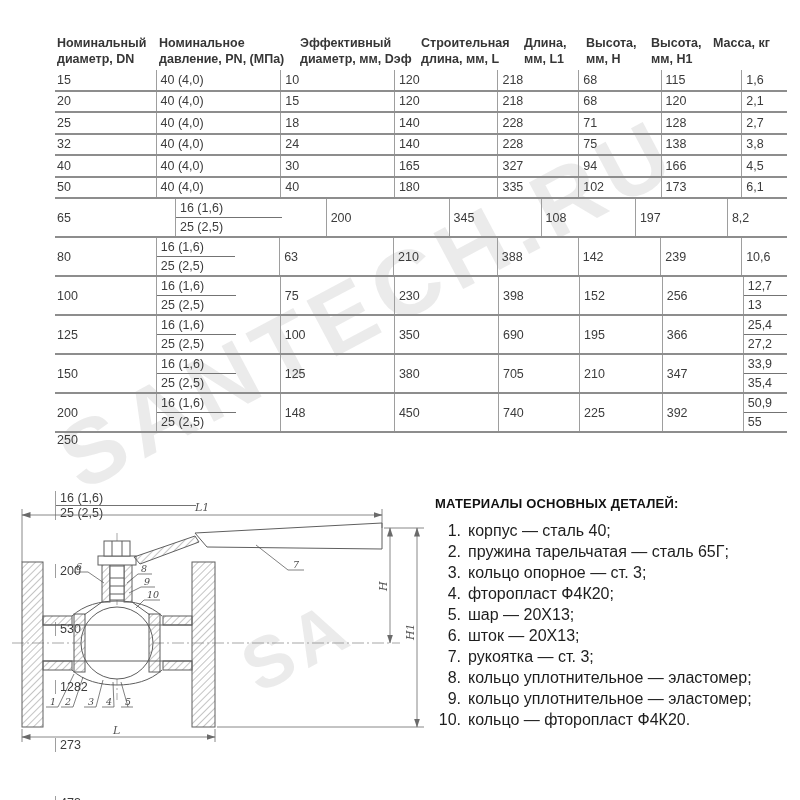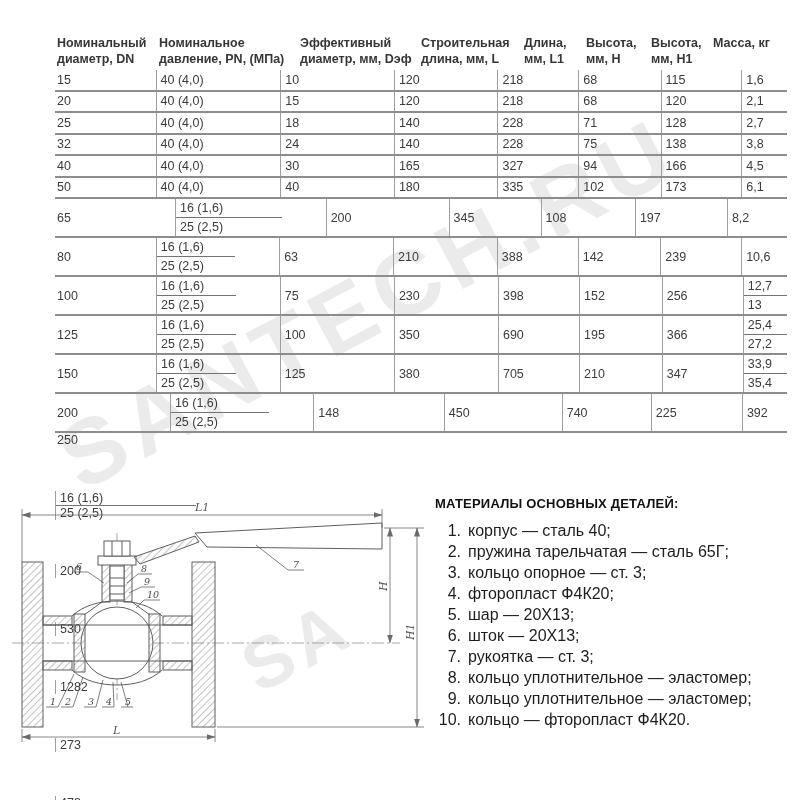--- a/index.html
+++ b/index.html
@@ -201,6 +201,10 @@
           <div class="td c4">740</div>
           <div class="td c5">225</div>
           <div class="td c6">392</div>
+          <div class="td c7 split">
+            <div class="sub subtop">50,9</div>
+            <div class="sub">55</div>
+          </div>
         </div>
         <div class="trow tall last">
           <div class="td c0">250</div>

